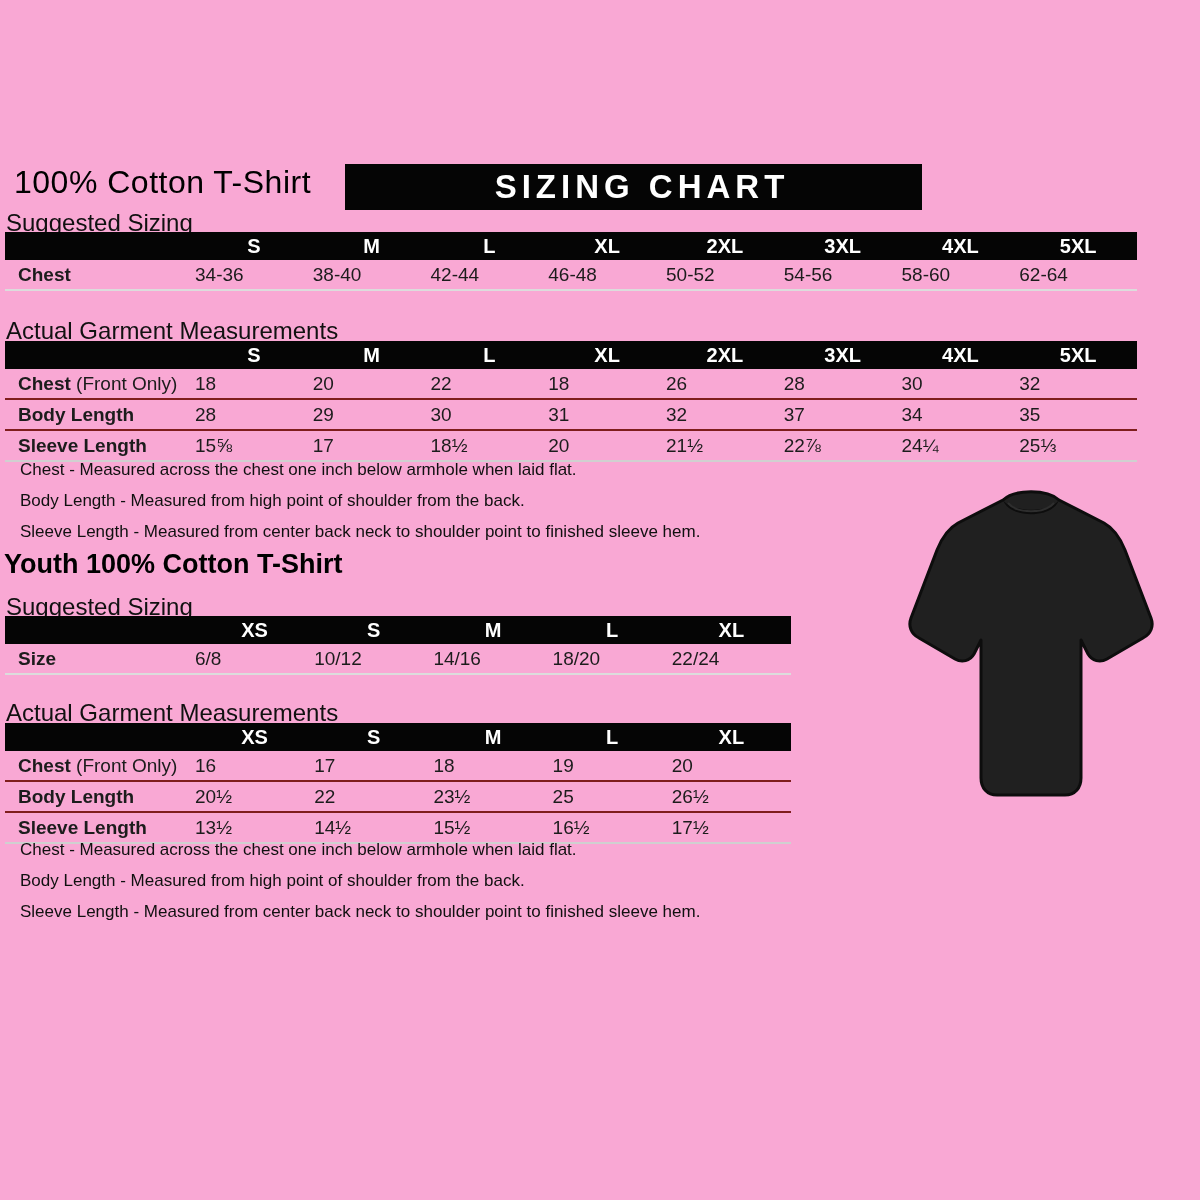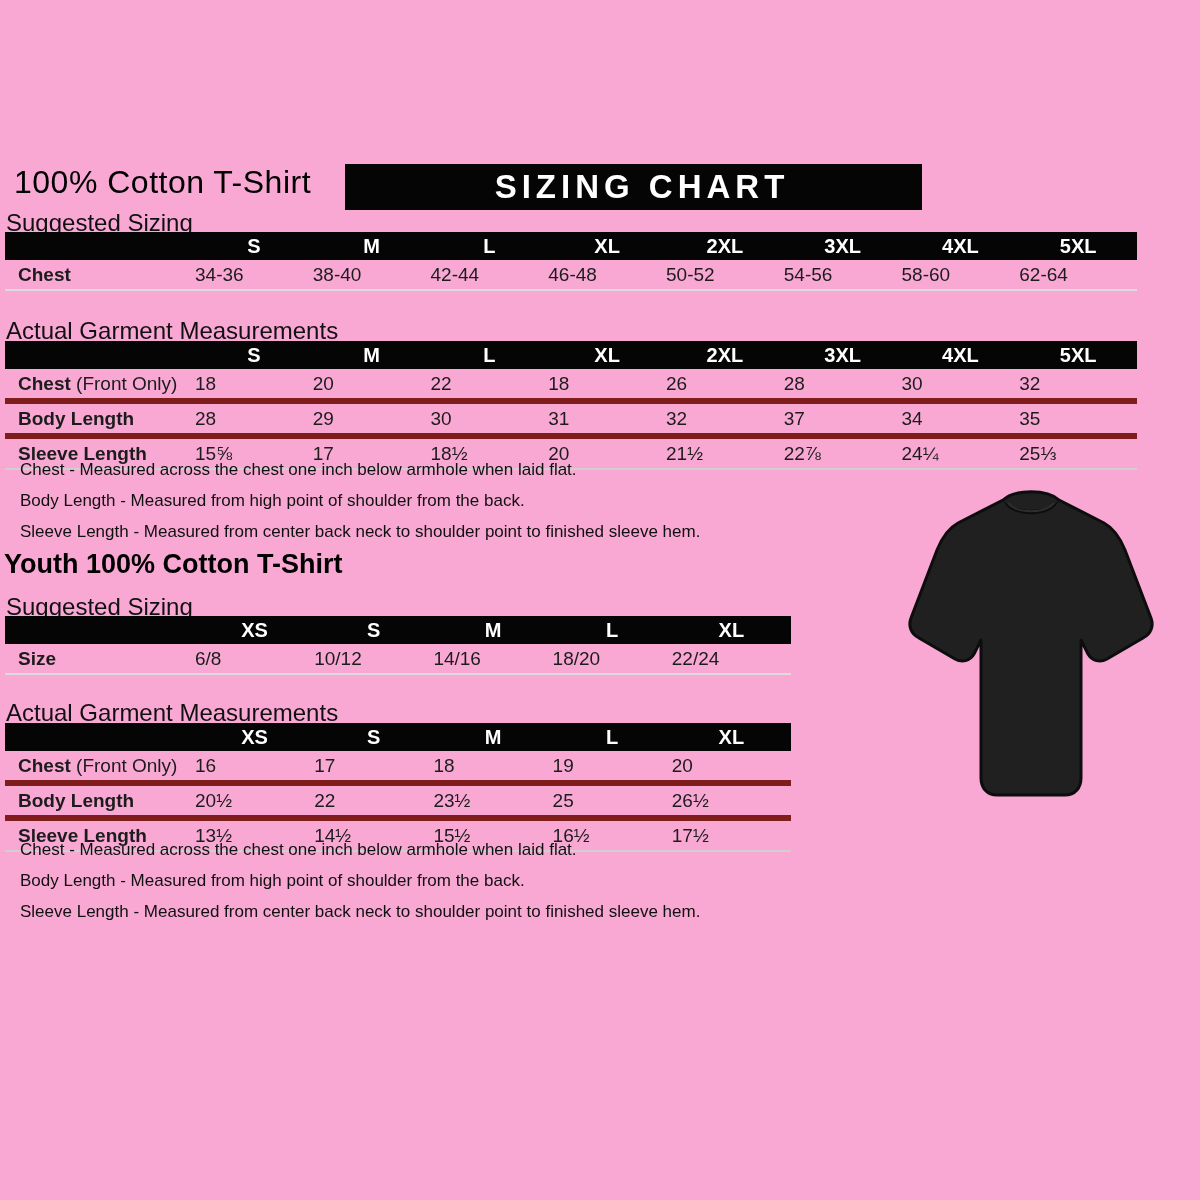--- a/index.html
+++ b/index.html
@@ -28,7 +28,7 @@
   td.rowlabel{text-align:left;padding-left:13px;}
   td.rowlabel b{font-weight:bold;}
   .tbl-suggested tbody tr:last-child td{border-bottom:2px solid #dcdcdc;}
-  .tbl-actual tbody tr:not(:first-child) td{border-top:6px solid #7f1d1d;}
+  .tbl-actual tbody tr:not(:first-child) td{border-top:2px solid #7f1d1d;}
   .tbl-actual tbody tr:last-child td{border-bottom:2px solid #d0d0d0;}
   #adult-suggested-table{left:5px;top:232px;width:1132px;}
   #adult-actual-table{left:5px;top:341px;width:1132px;}

